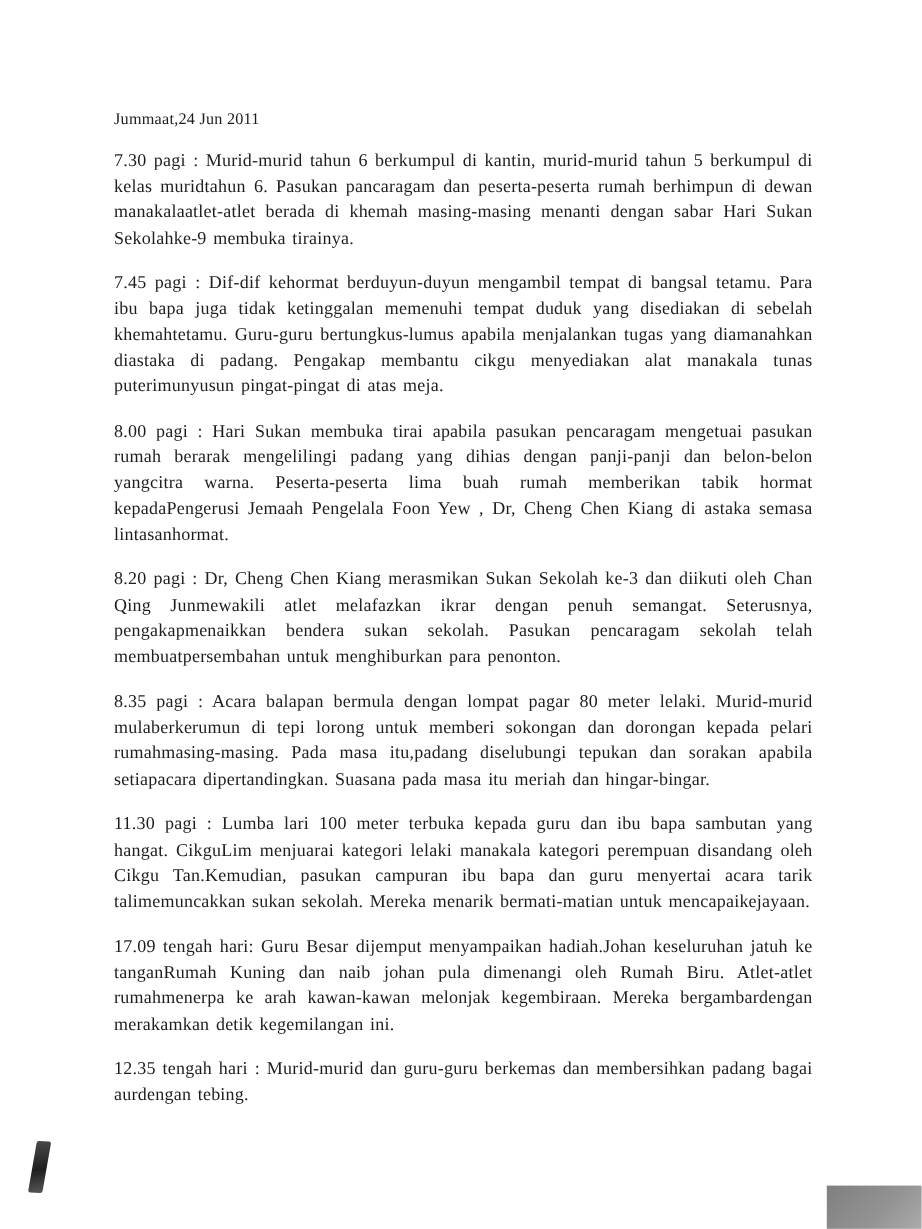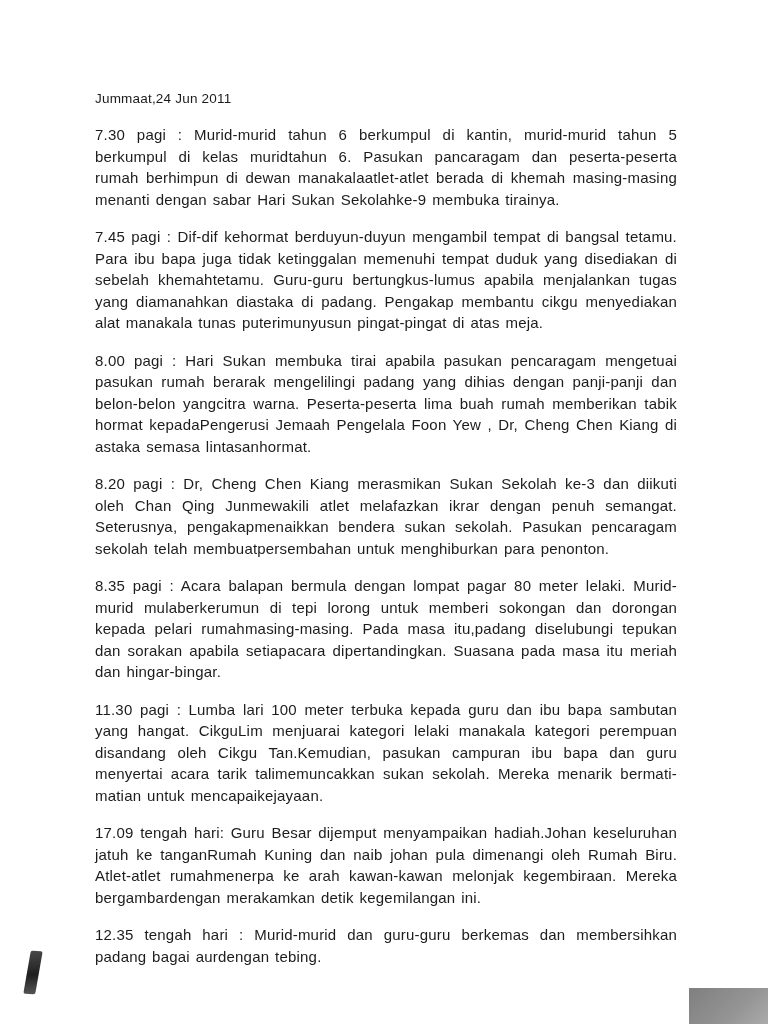--- a/index.html
+++ b/index.html
@@ -19,6 +19,7 @@
     position: absolute;
     inset: 0;
     background: #ffffff;
+    font-family: Liberation Serif, serif;
   }
   .content {
     position: absolute;

